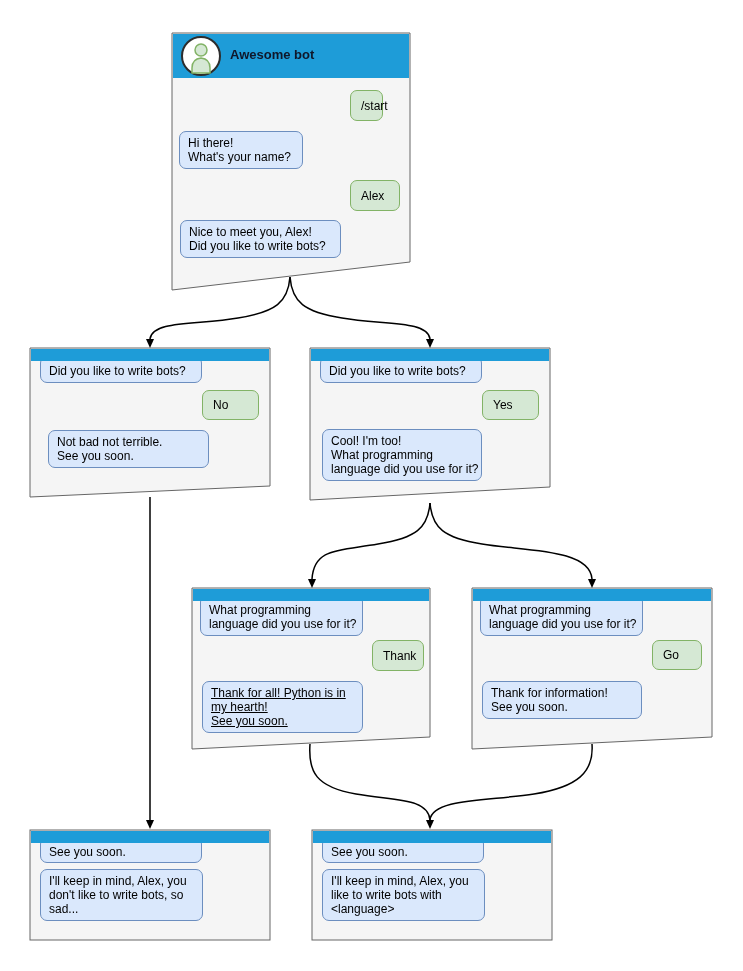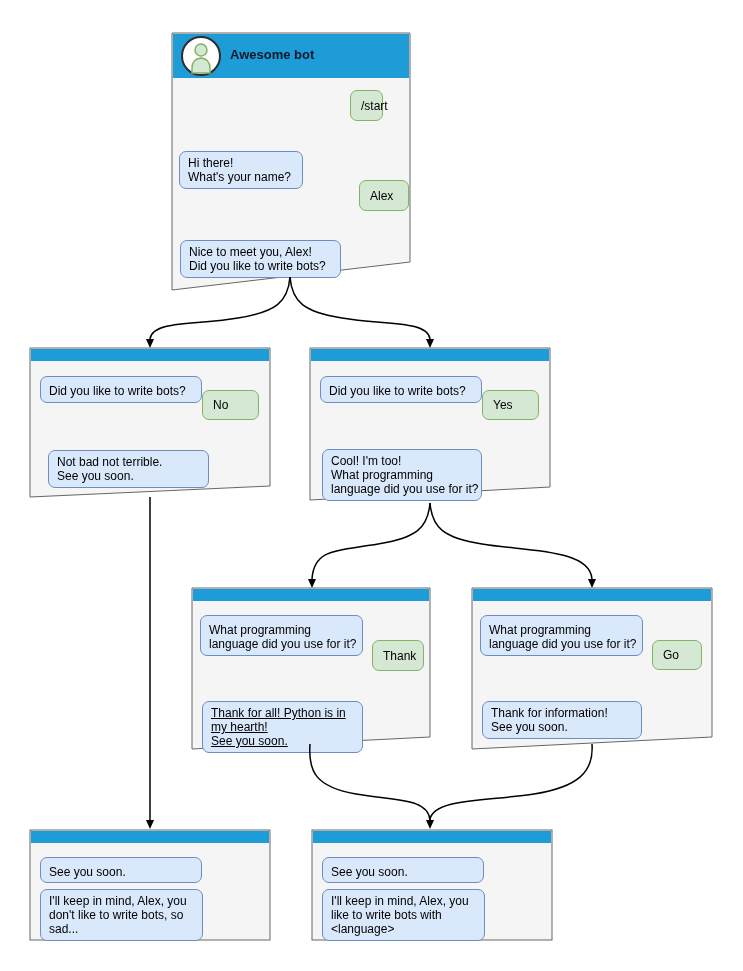--- a/index.html
+++ b/index.html
@@ -10,7 +10,7 @@
   #layer-fg{z-index:2;}
   .bubble{position:absolute;box-sizing:border-box;border-radius:7px;
           font-size:12px;line-height:14px;white-space:pre;color:#000;z-index:1;}
-  .bot{background:#DAE8FC;border:1px solid #6C8EBF;padding:4px 8px;margin-top:20px;}
+  .bot{background:#DAE8FC;border:1px solid #6C8EBF;padding:4px 8px;}
   .user{background:#D5E8D4;border:1px solid #82B366;padding:0 10px;
         display:flex;align-items:center;}
   .tucked{padding-top:7px;}

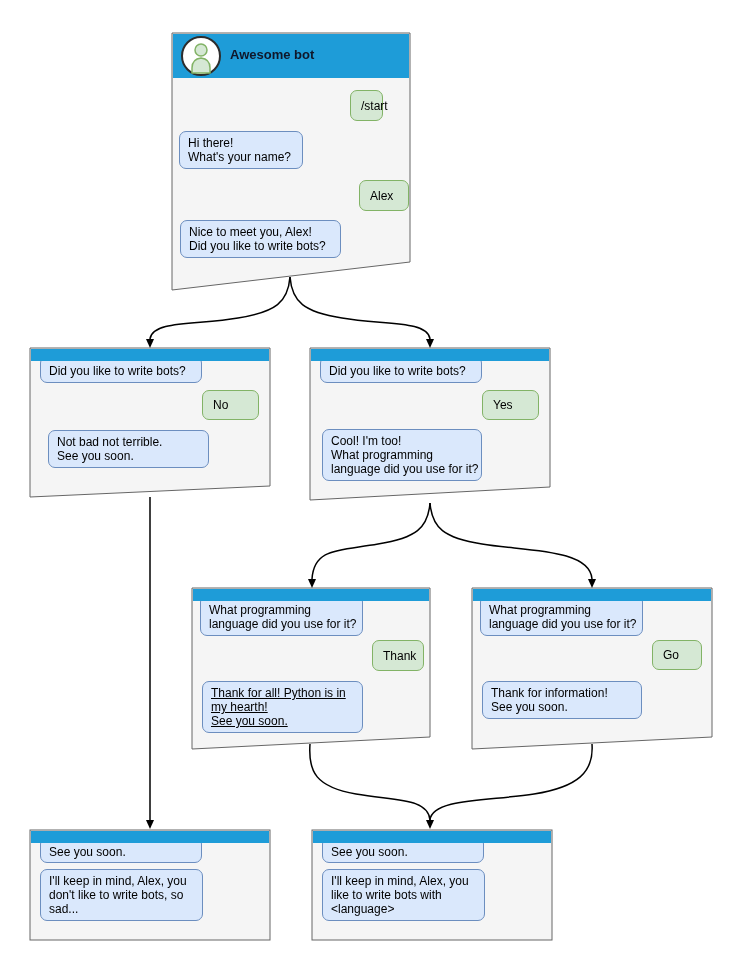--- a/index.html
+++ b/index.html
@@ -35,7 +35,7 @@
   <div class="bubble user" style="left:350px;top:90px;width:33px;height:31px;">/start</div>
   <div class="bubble bot" style="left:179px;top:131px;width:124px;">Hi there!
 What's your name?</div>
-  <div class="bubble user" style="left:350px;top:180px;width:50px;height:31px;margin-left:9px;">Alex</div>
+  <div class="bubble user" style="left:350px;top:180px;width:50px;height:31px;">Alex</div>
   <div class="bubble bot" style="left:180px;top:220px;width:161px;">Nice to meet you, Alex!
 Did you like to write bots?</div>
 

